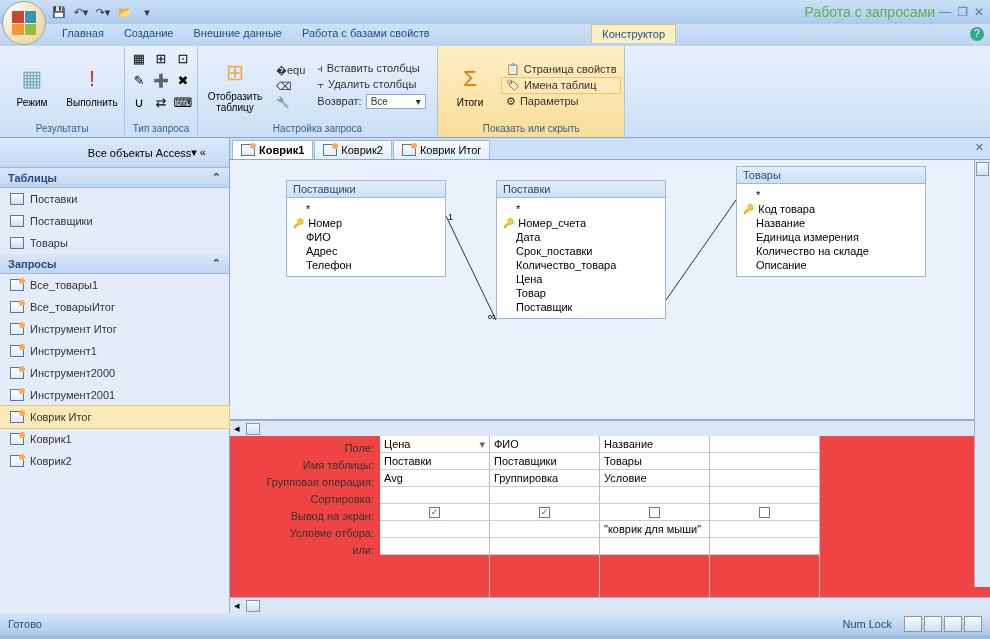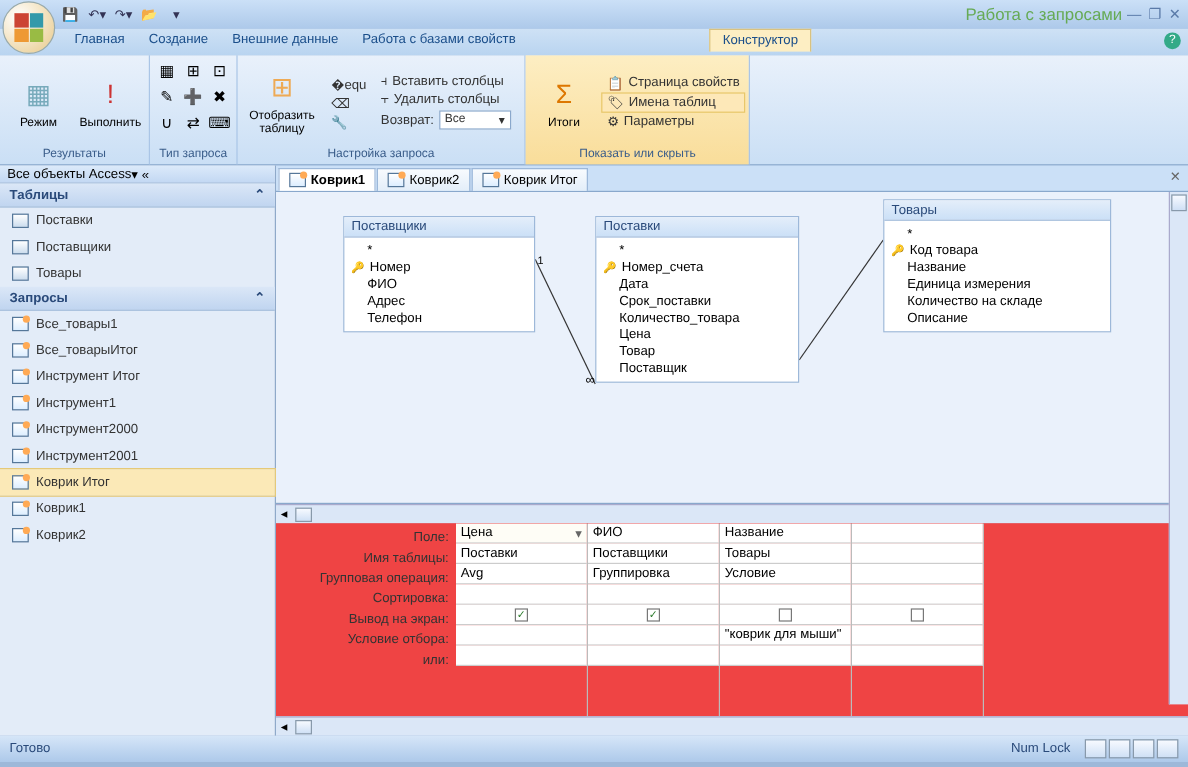--- a/index.html
+++ b/index.html
@@ -43,7 +43,7 @@
 
 .main{height:475px;display:flex;}
 .navpane{width:230px;background:#e3ecf8;border-right:1px solid #8fa9c9;display:flex;flex-direction:column;}
-.nav-header{height:15px;background:linear-gradient(#dceafa,#c3d8f3);border-bottom:1px solid #9fb9d9;display:flex;align-items:center;padding:0 6px;justify-content:flex-start;cursor:pointer;}
+.nav-header{height:30px;background:linear-gradient(#dceafa,#c3d8f3);border-bottom:1px solid #9fb9d9;display:flex;align-items:center;padding:0 23px;justify-content:flex-end;cursor:pointer;}
 .nav-cat{height:20px;background:linear-gradient(#dbe7f7,#c0d5f0);border-bottom:1px solid #9fb9d9;display:flex;align-items:center;padding:0 8px;font-weight:bold;font-size:11px;color:#2a4a7a;justify-content:space-between;cursor:pointer;}
 .nav-item{height:22px;display:flex;align-items:center;padding:0 10px;gap:6px;cursor:pointer;font-size:11px;color:#333;}
 .nav-item.sel{background:#fbe9b7;outline:1px solid #e5c978;}

